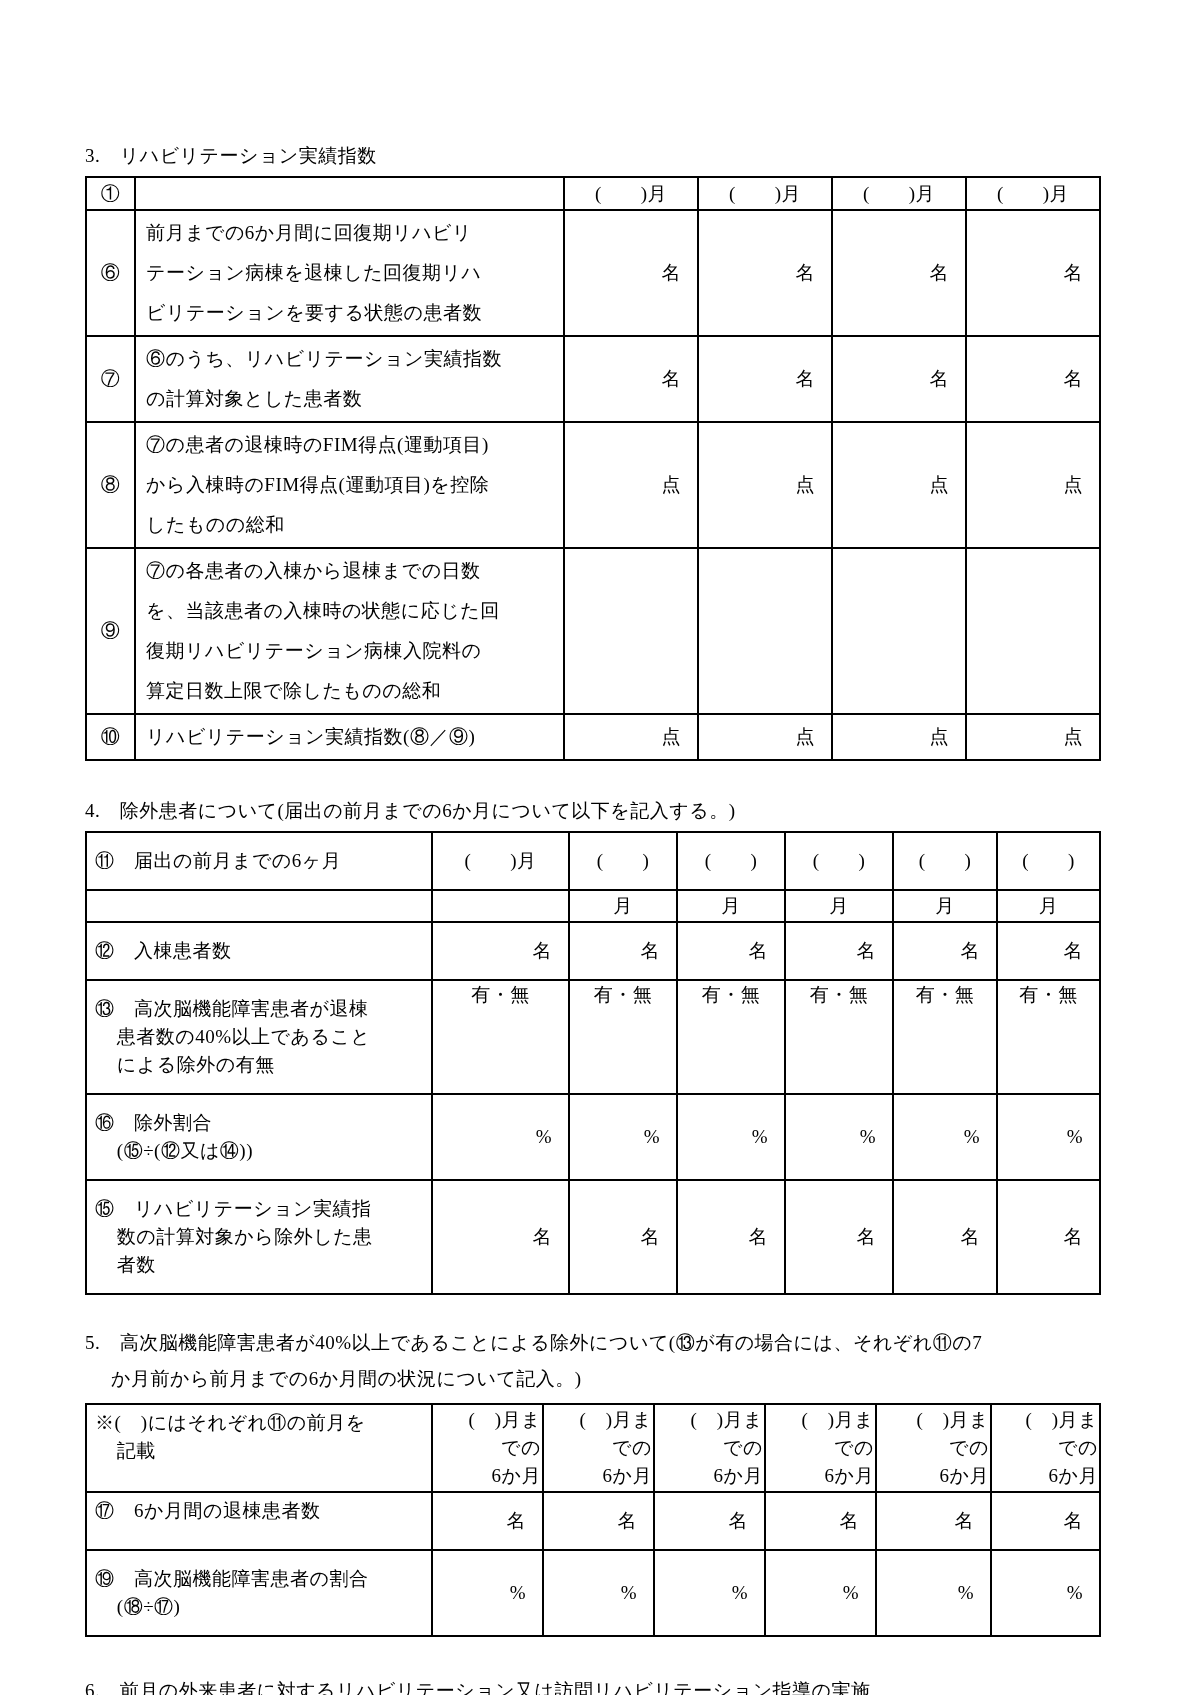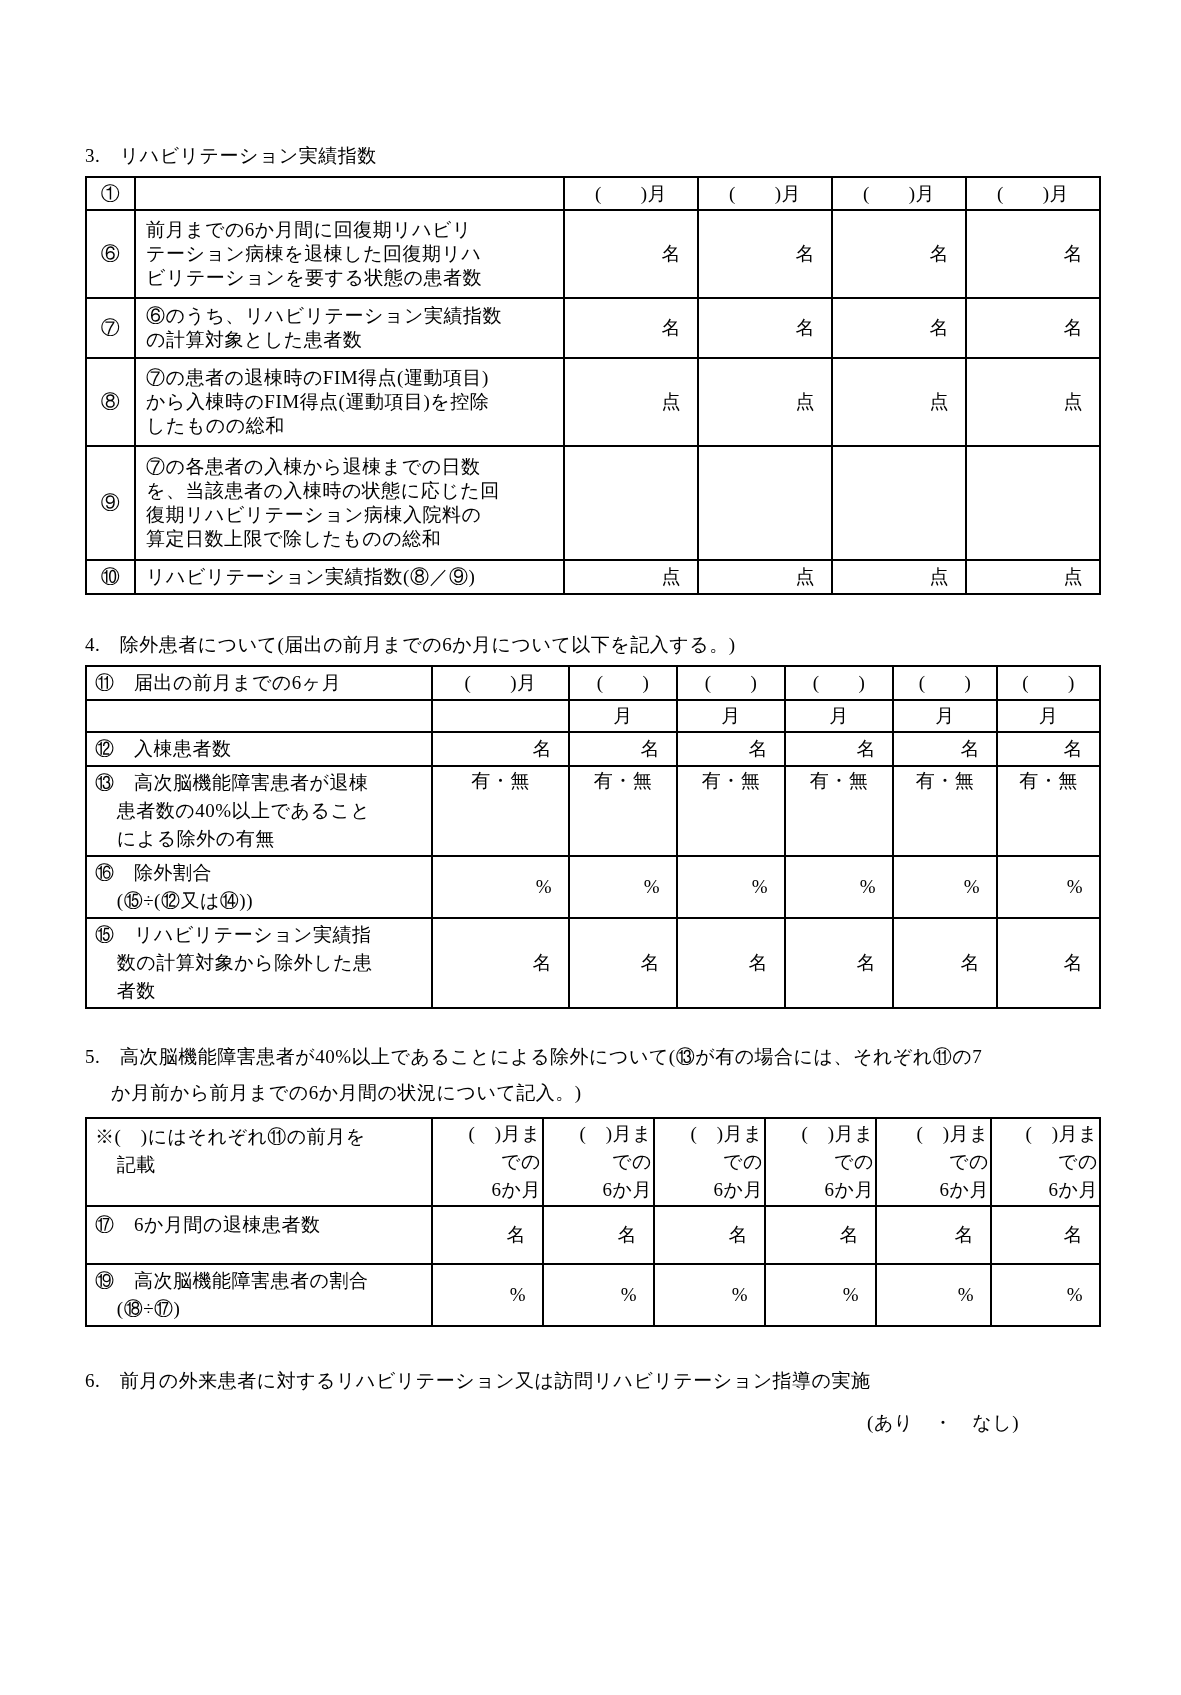--- a/index.html
+++ b/index.html
@@ -42,7 +42,7 @@
     letter-spacing: 0.5px;
   }
   .num  { text-align: center; vertical-align: middle; }
-  .desc { padding: 2px 10px; line-height: 24px; white-space: pre-line; vertical-align: middle; text-align: left; }
+  .desc { padding: 2px 10px; line-height: 40px; white-space: pre-line; vertical-align: middle; text-align: left; }
   .lblc { padding: 2px 8px; vertical-align: middle; text-align: left; }
   .lblc .hang {
     padding-left: 1.15em;

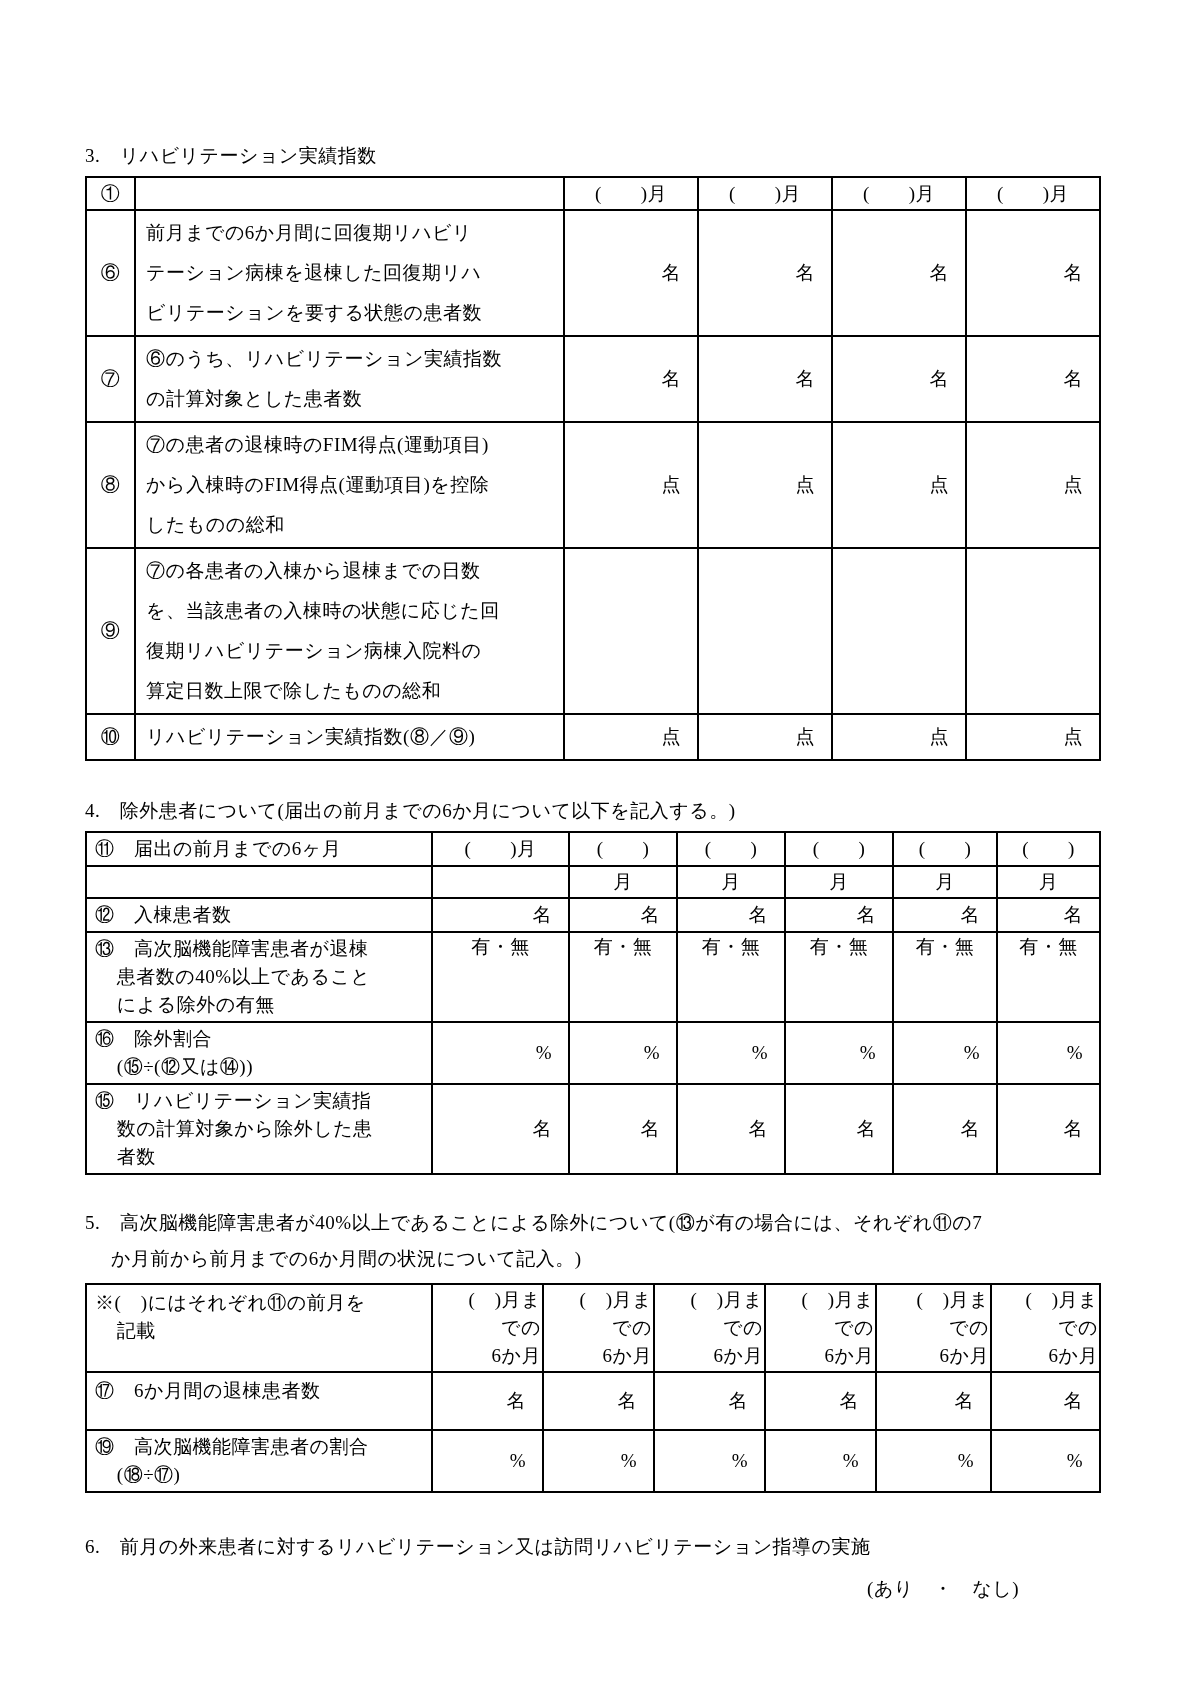--- a/index.html
+++ b/index.html
@@ -43,7 +43,7 @@
   }
   .num  { text-align: center; vertical-align: middle; }
   .desc { padding: 2px 10px; line-height: 40px; white-space: pre-line; vertical-align: middle; text-align: left; }
-  .lblc { padding: 2px 8px; vertical-align: middle; text-align: left; }
+  .lblc { padding: 14px 8px; vertical-align: middle; text-align: left; }
   .lblc .hang {
     padding-left: 1.15em;
     text-indent: -1.15em;

